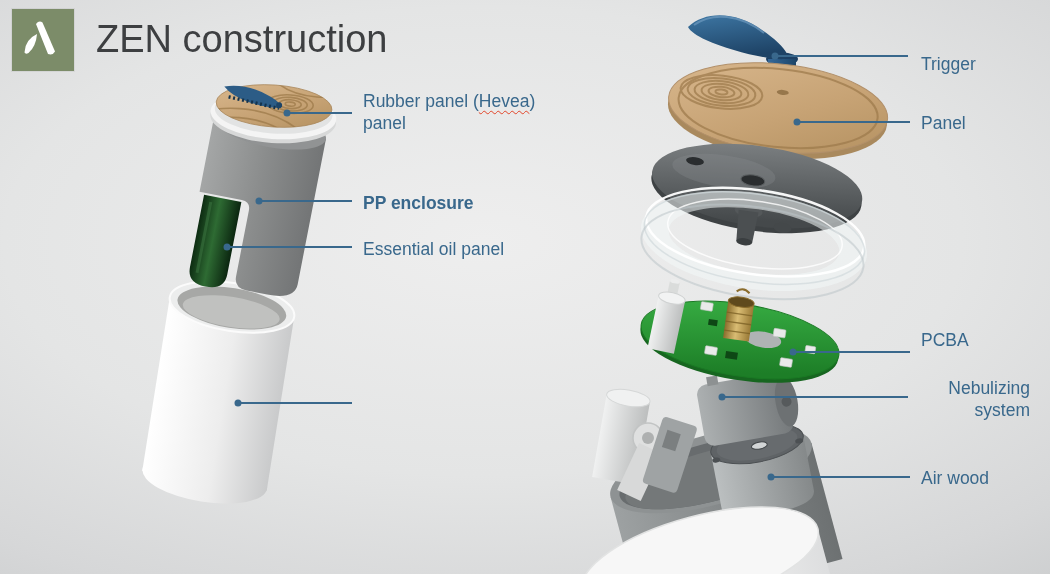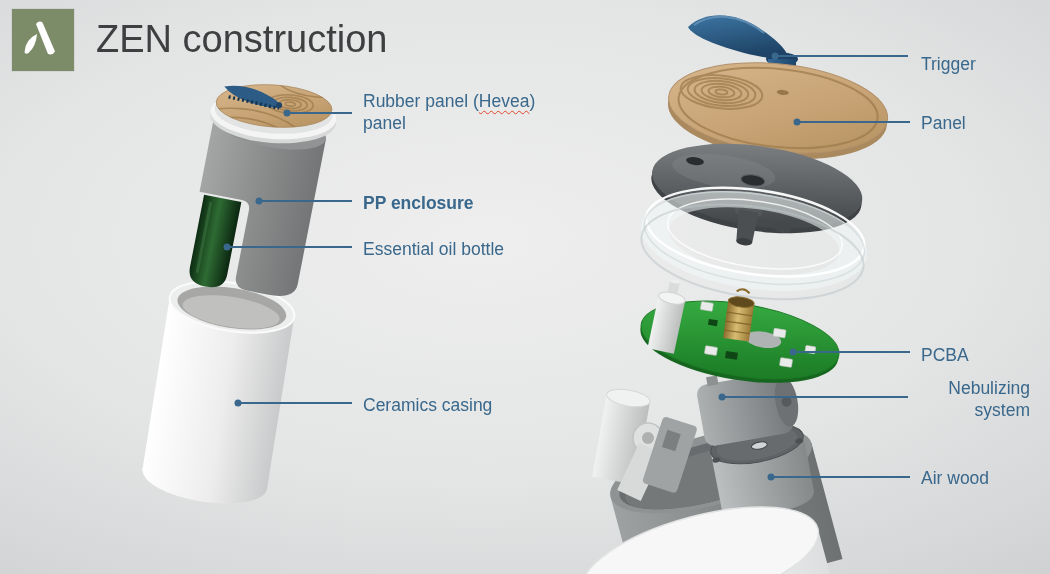--- a/index.html
+++ b/index.html
@@ -332,7 +332,7 @@
     <span>panel</span>
   </div>
   <div class="callout" style="left:363px;top:192px;font-weight:bold;">PP enclosure</div>
-  <div class="callout" style="left:363px;top:238px;">Essential oil bottle</div>
+  <div class="callout" style="left:363px;top:238px;">Essential oil panel</div>
   <div class="callout" style="left:363px;top:394px;">Ceramics casing</div>
   <div class="callout" style="left:921px;top:53px;">Trigger</div>
   <div class="callout" style="left:921px;top:112px;">Panel</div>

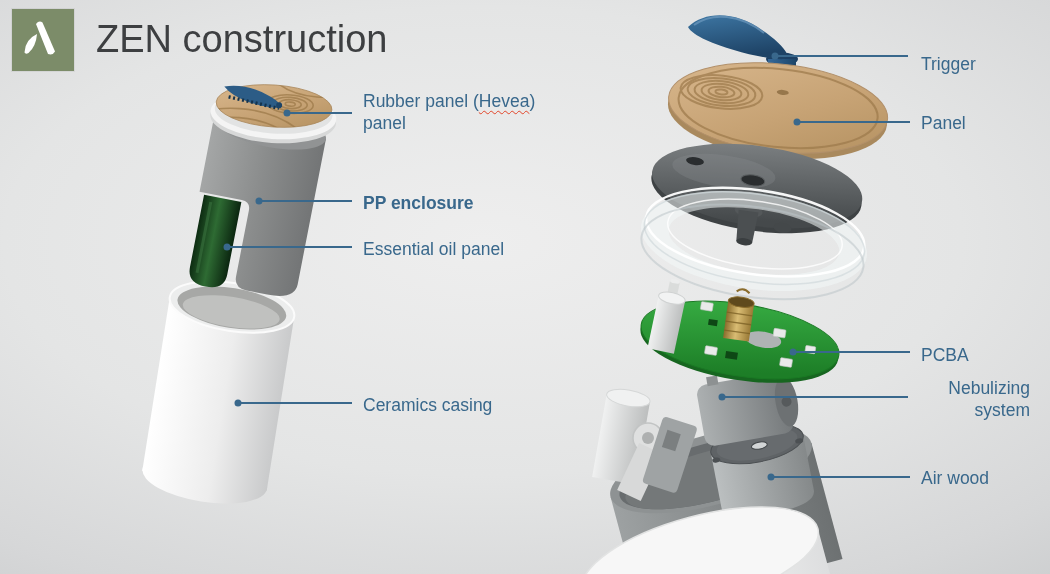--- a/index.html
+++ b/index.html
@@ -336,7 +336,7 @@
   <div class="callout" style="left:363px;top:394px;">Ceramics casing</div>
   <div class="callout" style="left:921px;top:53px;">Trigger</div>
   <div class="callout" style="left:921px;top:112px;">Panel</div>
-  <div class="callout" style="left:921px;top:344px;">PCBA</div>
+  <div class="callout" style="left:921px;top:329px;">PCBA</div>
   <div class="callout wrap" style="left:918px;top:377px;text-align:right;">Nebulizing system</div>
   <div class="callout" style="left:921px;top:467px;">Air wood</div>
 

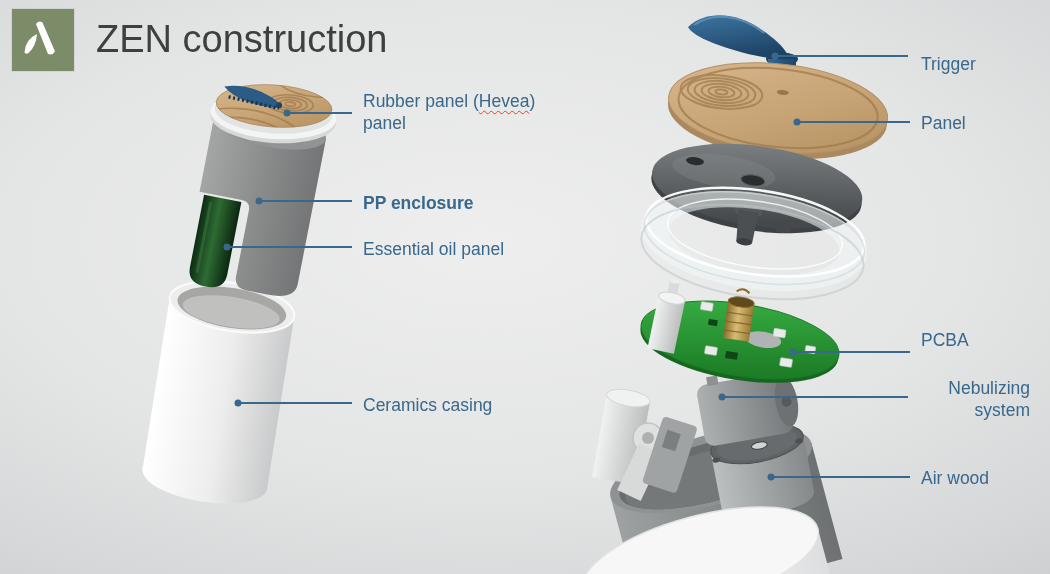--- a/index.html
+++ b/index.html
@@ -333,7 +333,6 @@
   </div>
   <div class="callout" style="left:363px;top:192px;font-weight:bold;">PP enclosure</div>
   <div class="callout" style="left:363px;top:238px;">Essential oil panel</div>
-  <div class="callout" style="left:363px;top:394px;">Ceramics casing</div>
   <div class="callout" style="left:921px;top:53px;">Trigger</div>
   <div class="callout" style="left:921px;top:112px;">Panel</div>
   <div class="callout" style="left:921px;top:329px;">PCBA</div>

